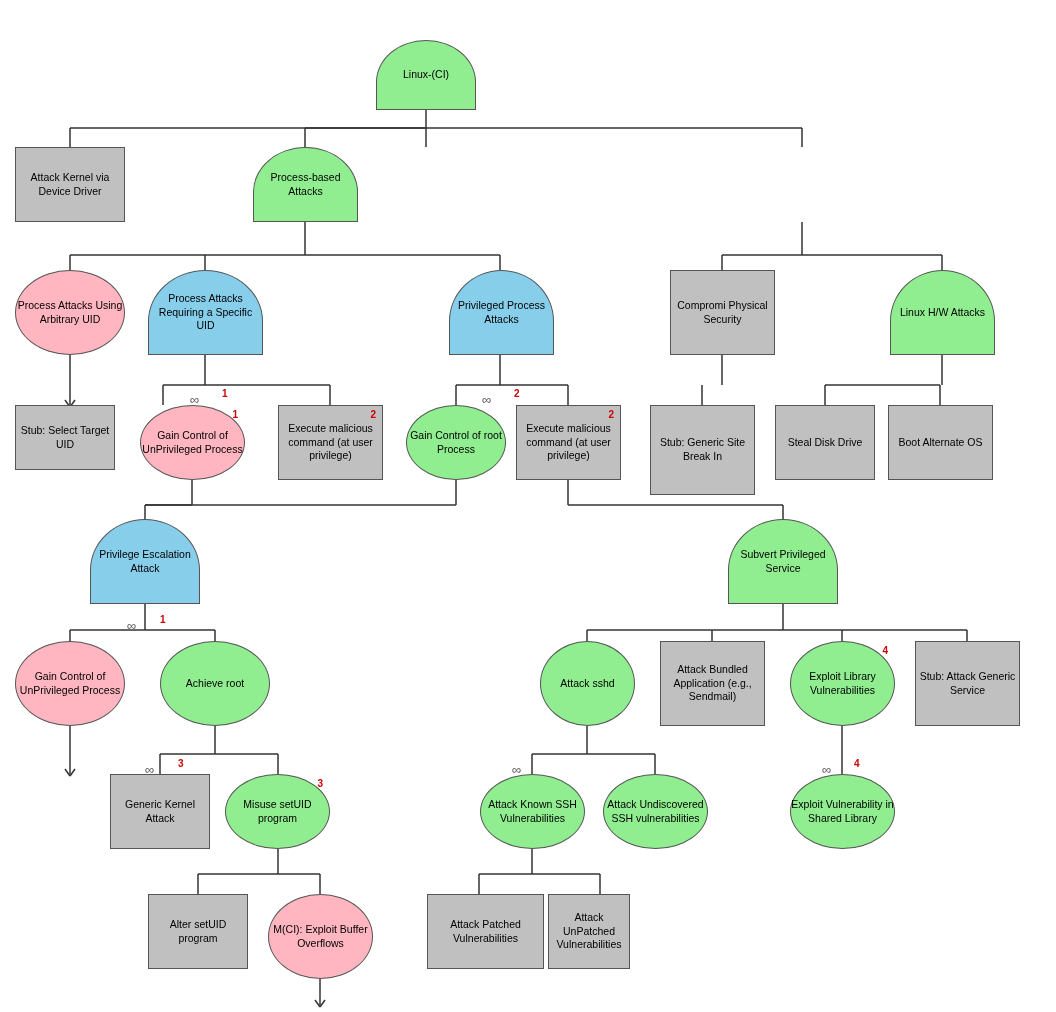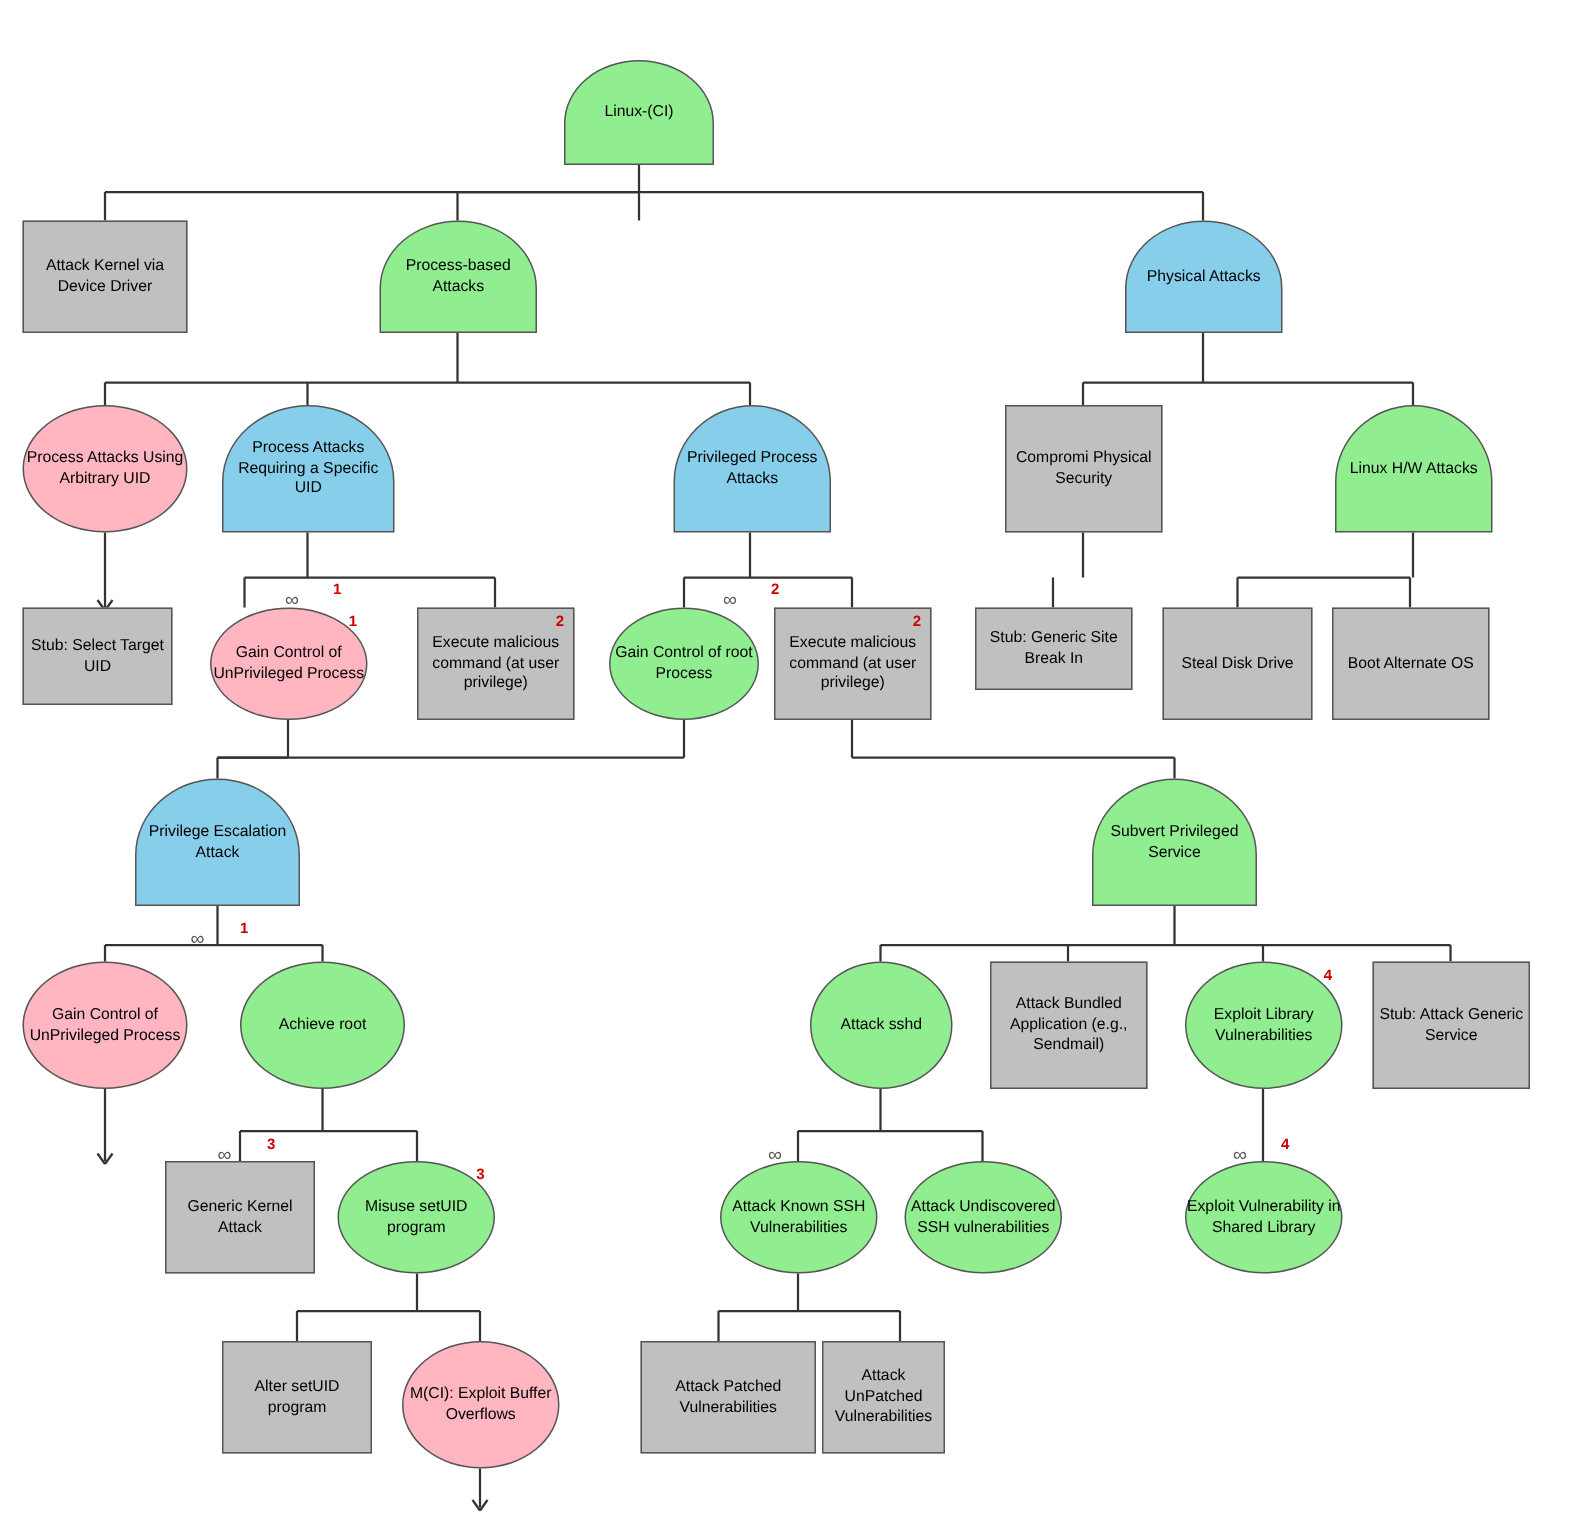--- a/index.html
+++ b/index.html
@@ -207,9 +207,6 @@
     <span>Process-based Attacks</span>
   </div>
 
-  <div class="node gate-blue" style="left:750px;top:147px;width:105px;height:75px;">
-    <span>Physical Attacks</span>
-  </div>
 
   <div class="node ellipse-red" style="left:15px;top:270px;width:110px;height:85px;">
     <span>Process Attacks Using Arbitrary UID</span>

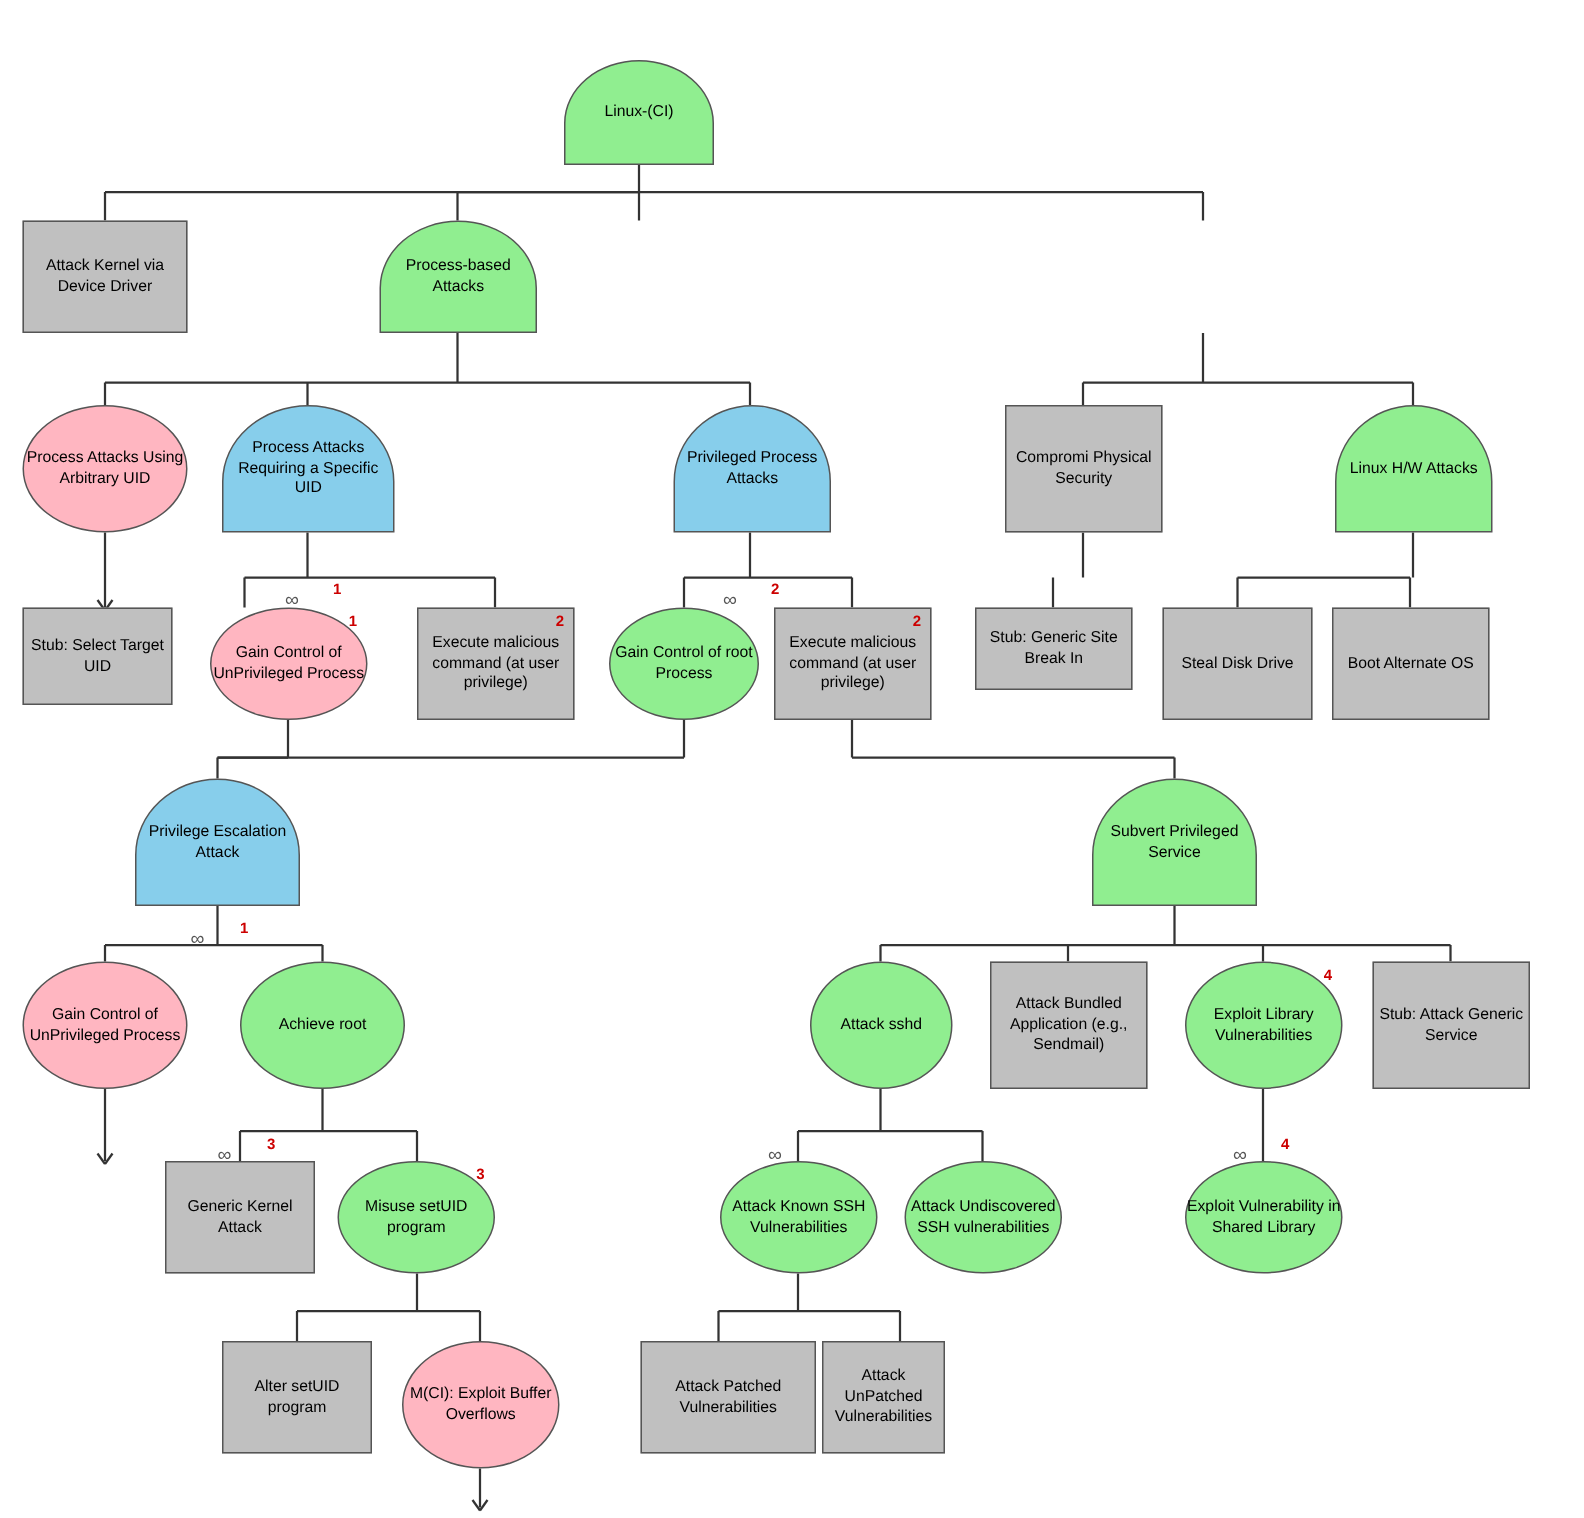--- a/index.html
+++ b/index.html
@@ -251,7 +251,7 @@
     <span style="position:absolute;top:2px;right:6px;color:#cc0000;font-size:10px;font-weight:bold;">2</span>
   </div>
 
-  <div class="node rect-node" style="left:650px;top:405px;width:105px;height:55px;">
+  <div class="node rect-node" style="left:650px;top:405px;width:105px;height:90px;">
     <span>Stub: Generic Site Break In</span>
   </div>
 

